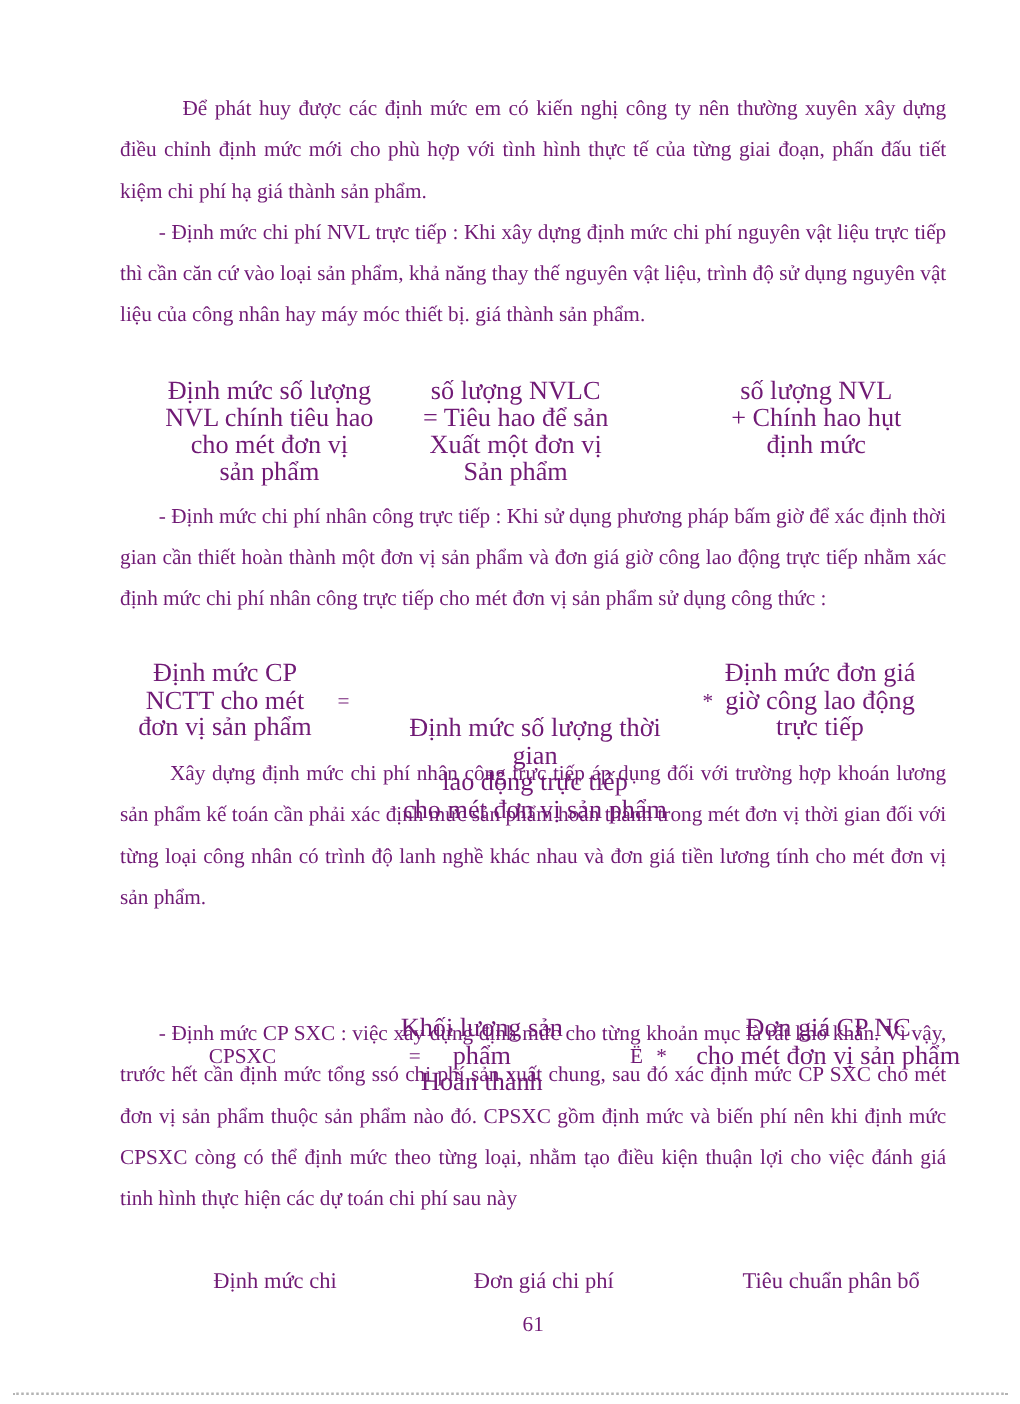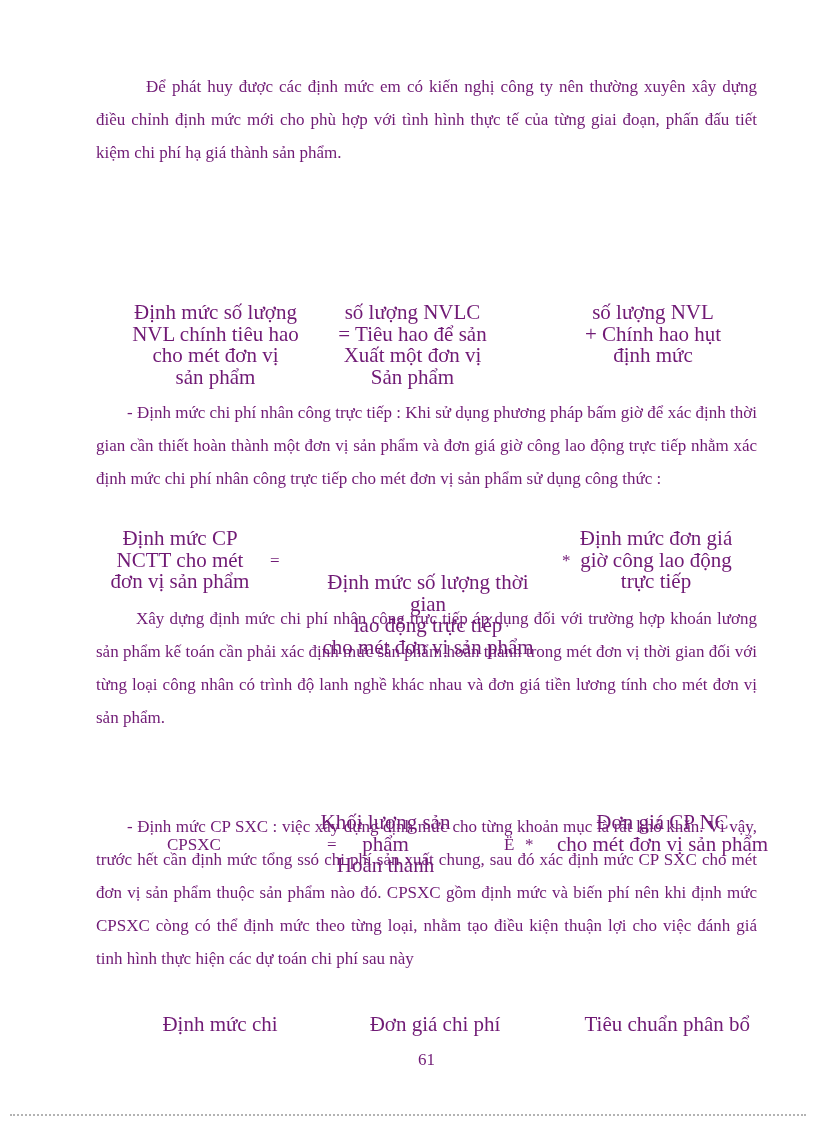--- a/index.html
+++ b/index.html
@@ -72,6 +72,7 @@
 
   <p class="para indent-lg" style="top:70px">Để phát huy được các định mức em có kiến nghị công ty nên thường xuyên xây dựng điều chỉnh định mức mới cho phù hợp với tình hình thực tế của từng giai đoạn, phấn đấu tiết kiệm chi phí hạ giá thành sản phẩm.</p>
 
+  <p class="para indent-sm" style="top:169px">- Định mức chi phí NVL trực tiếp : Khi xây dựng định mức chi phí nguyên vật liệu trực tiếp thì cần căn cứ vào loại sản phẩm, khả năng thay thế nguyên vật liệu, trình độ sử dụng nguyên vật liệu  của công nhân hay máy móc thiết bị. giá thành sản phẩm.</p>
 
   <div>
     <div class="fterm" style="left:113px; top:302px; width:205px;">Định mức số lượng

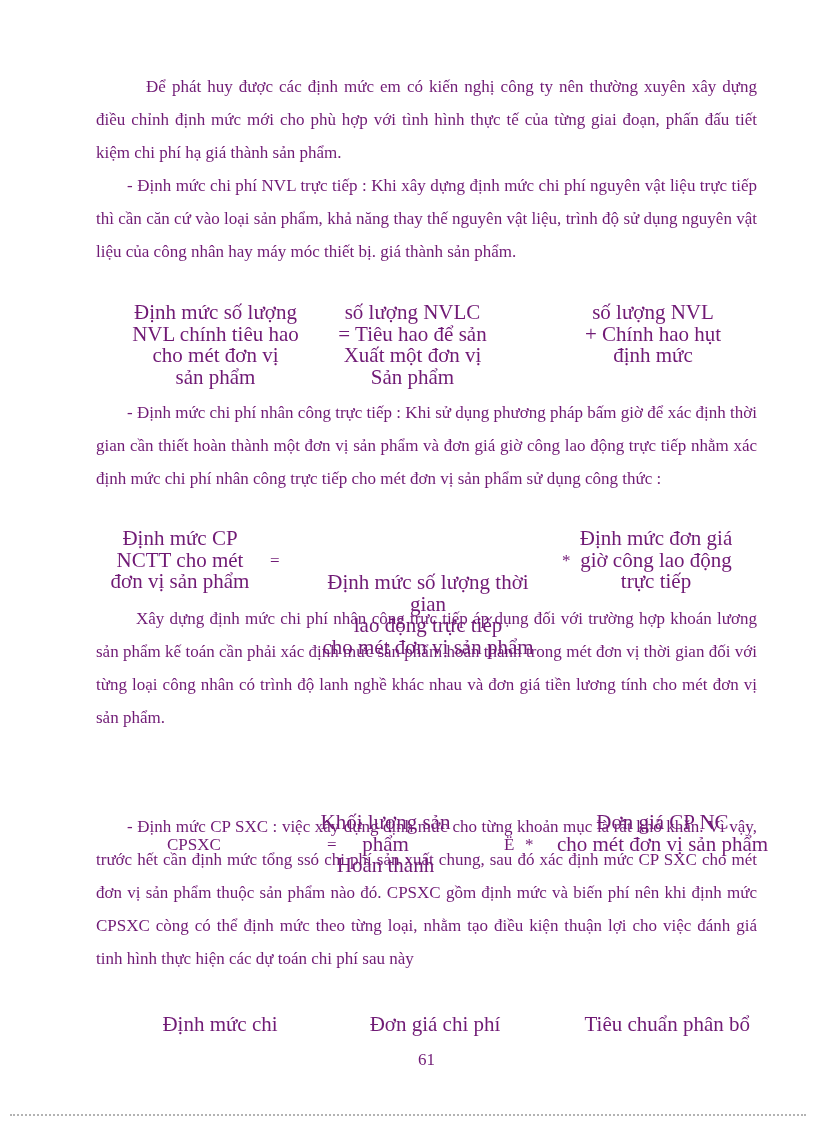--- a/index.html
+++ b/index.html
@@ -43,7 +43,7 @@
   }
   .footer-label {
     position: absolute;
-    font-size: 21px;
+    font-size: 18px;
     line-height: 22px;
     text-align: center;
     top: 1013px;

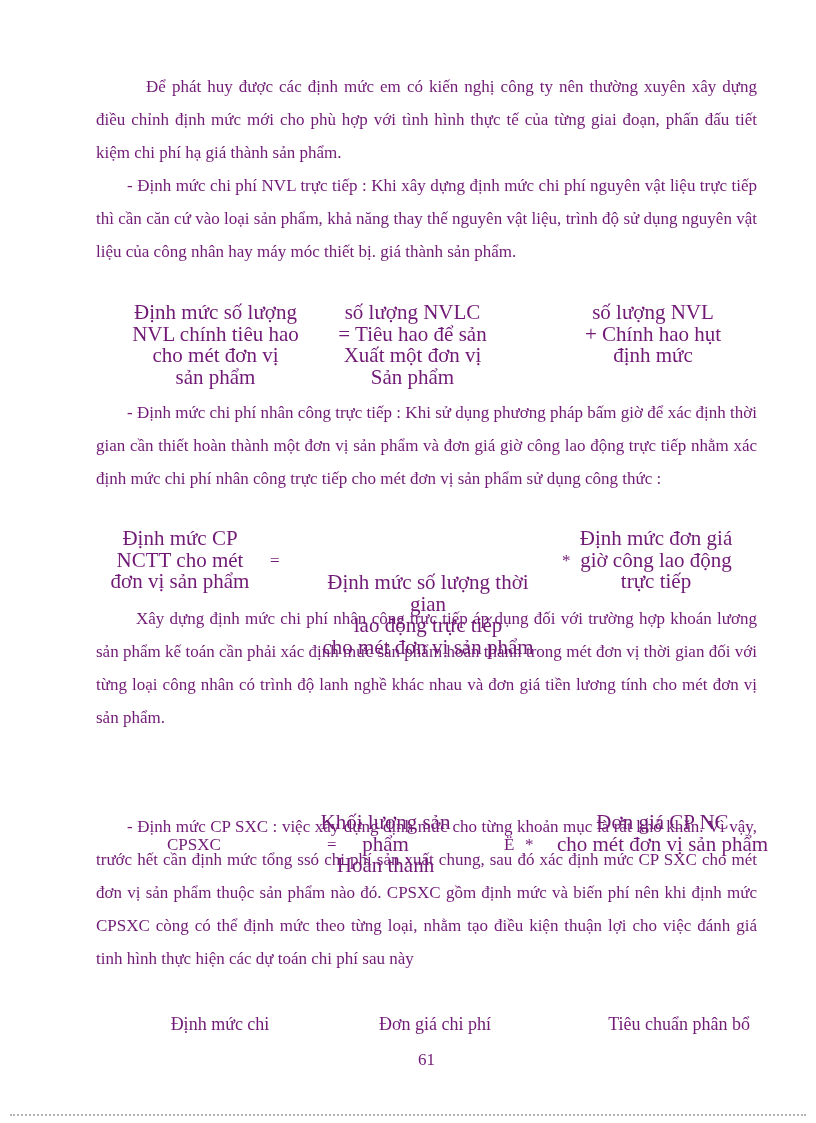--- a/index.html
+++ b/index.html
@@ -122,7 +122,7 @@
   <div>
     <span class="footer-label" style="left:150px; width:140px;">Định mức chi</span>
     <span class="footer-label" style="left:365px; width:140px;">Đơn giá chi phí</span>
-    <span class="footer-label" style="left:580px; width:170px;text-align:right;">Tiêu chuẩn phân bổ</span>
+    <span class="footer-label" style="left:580px; width:170px;">Tiêu chuẩn phân bổ</span>
   </div>
 
   <div class="page-number">61</div>

